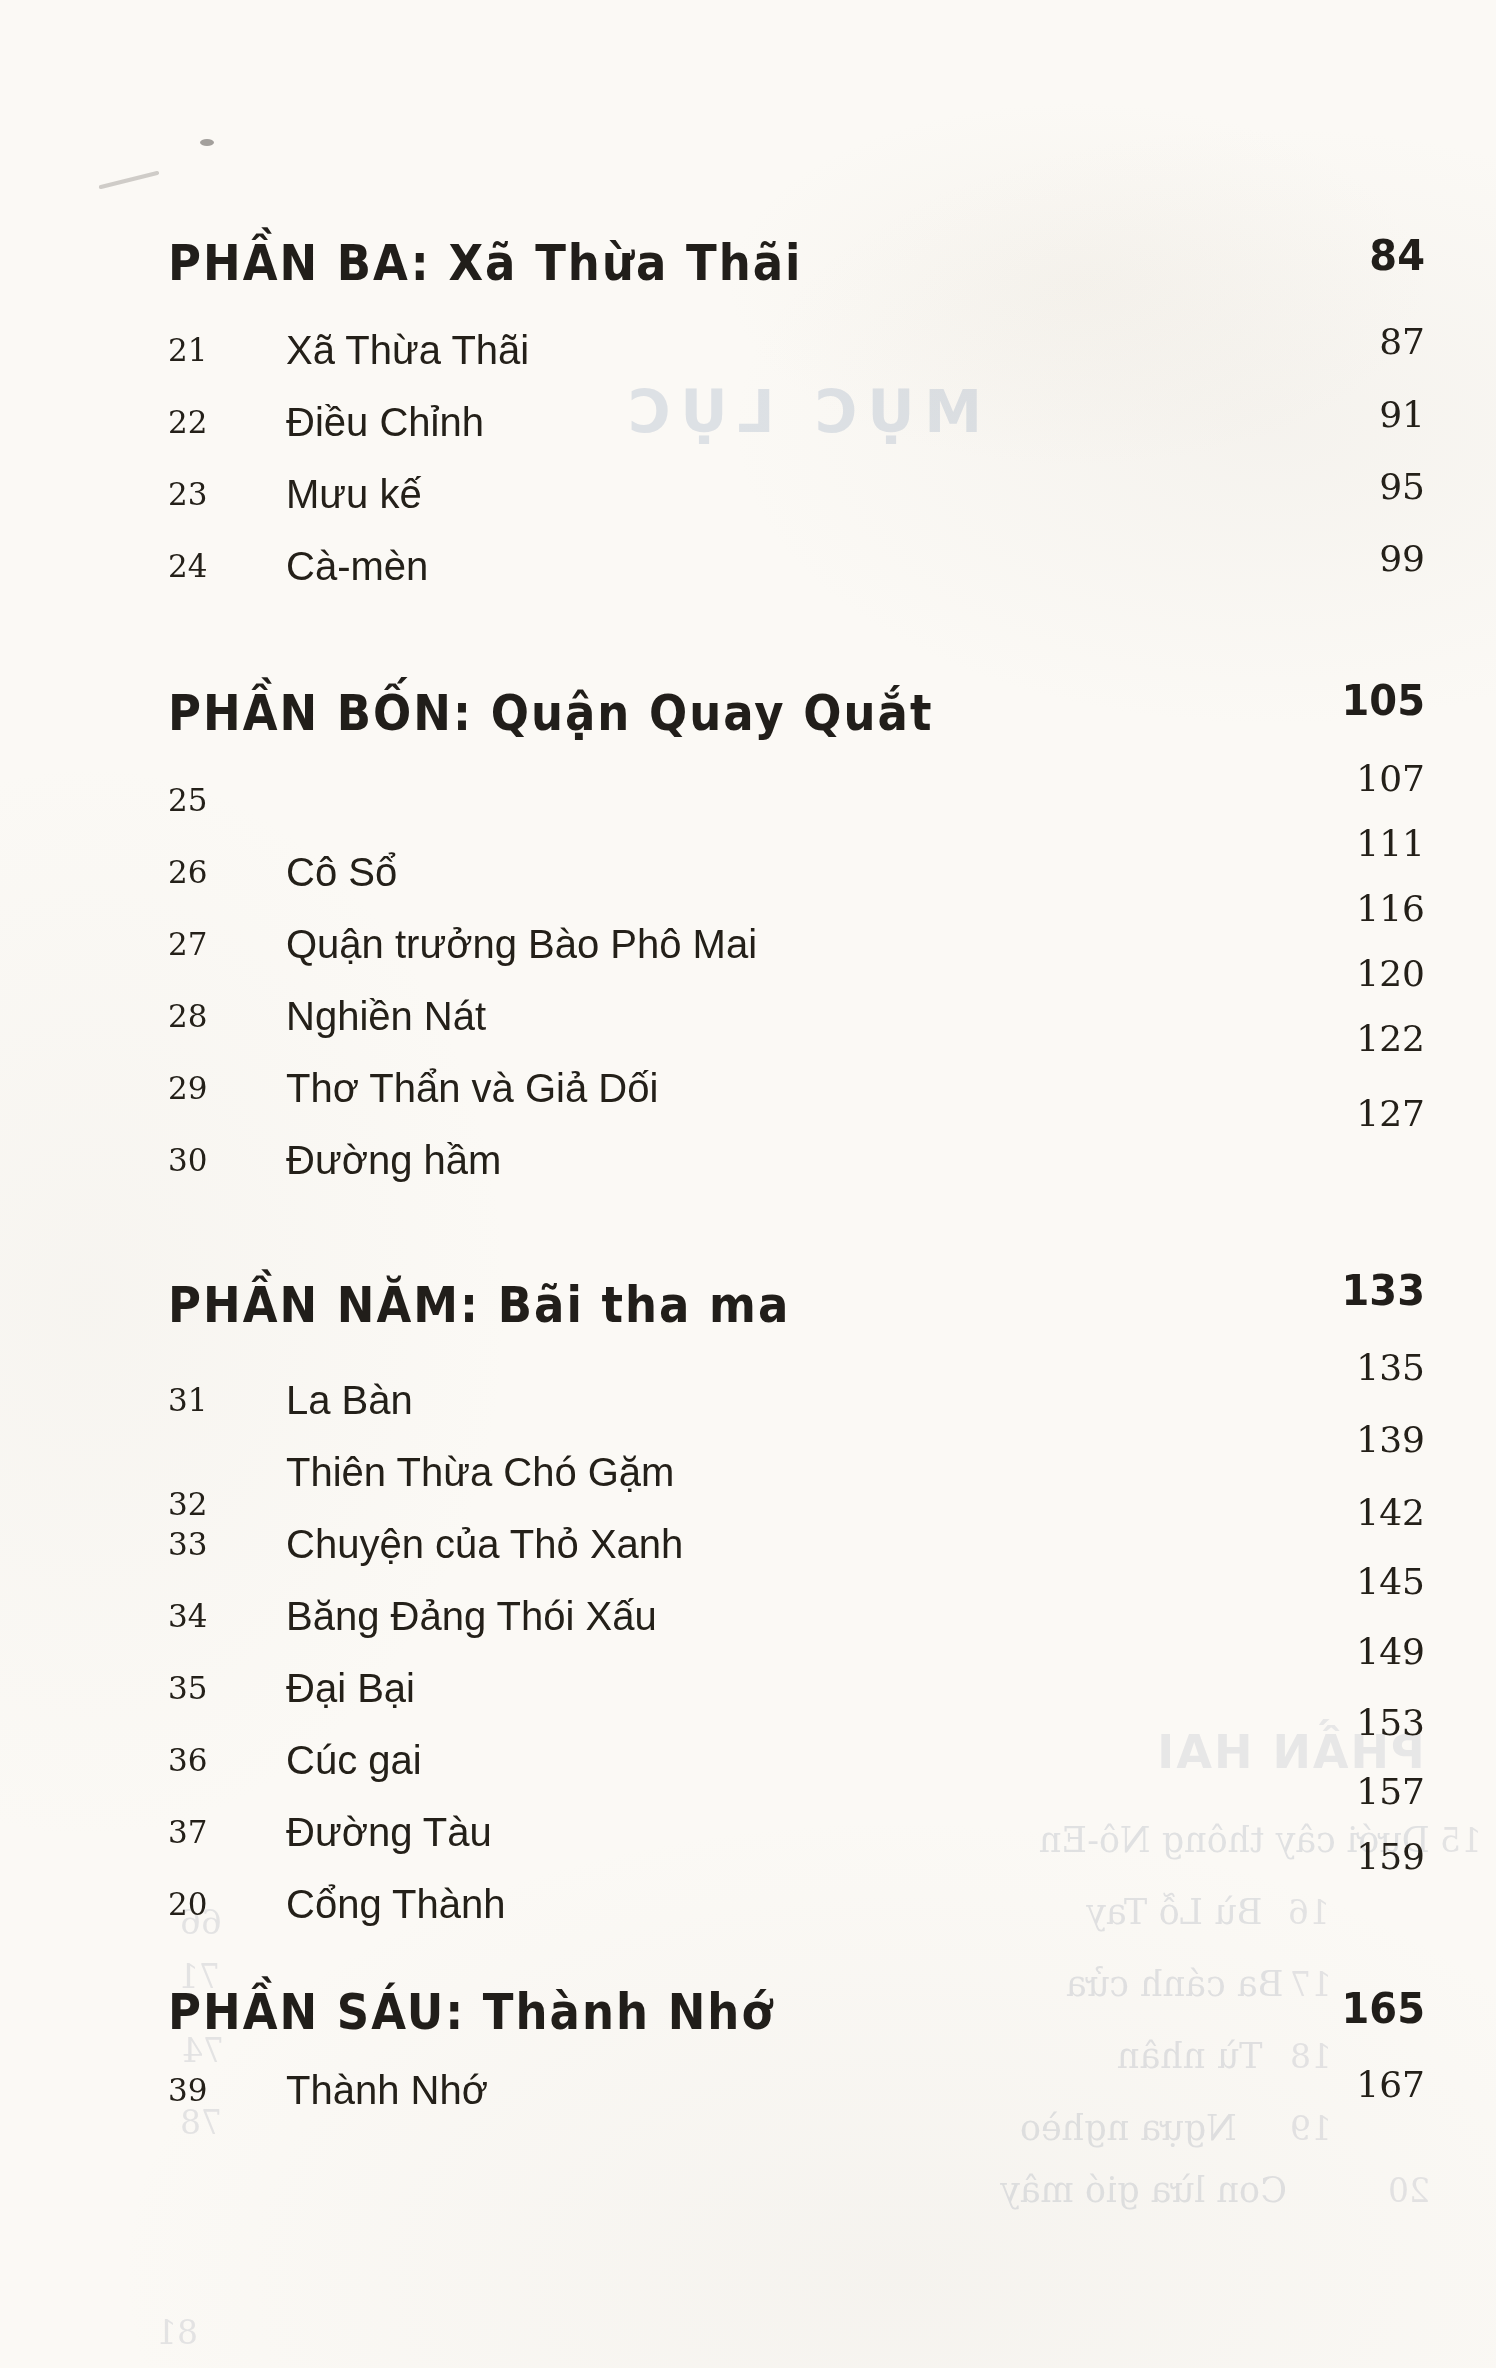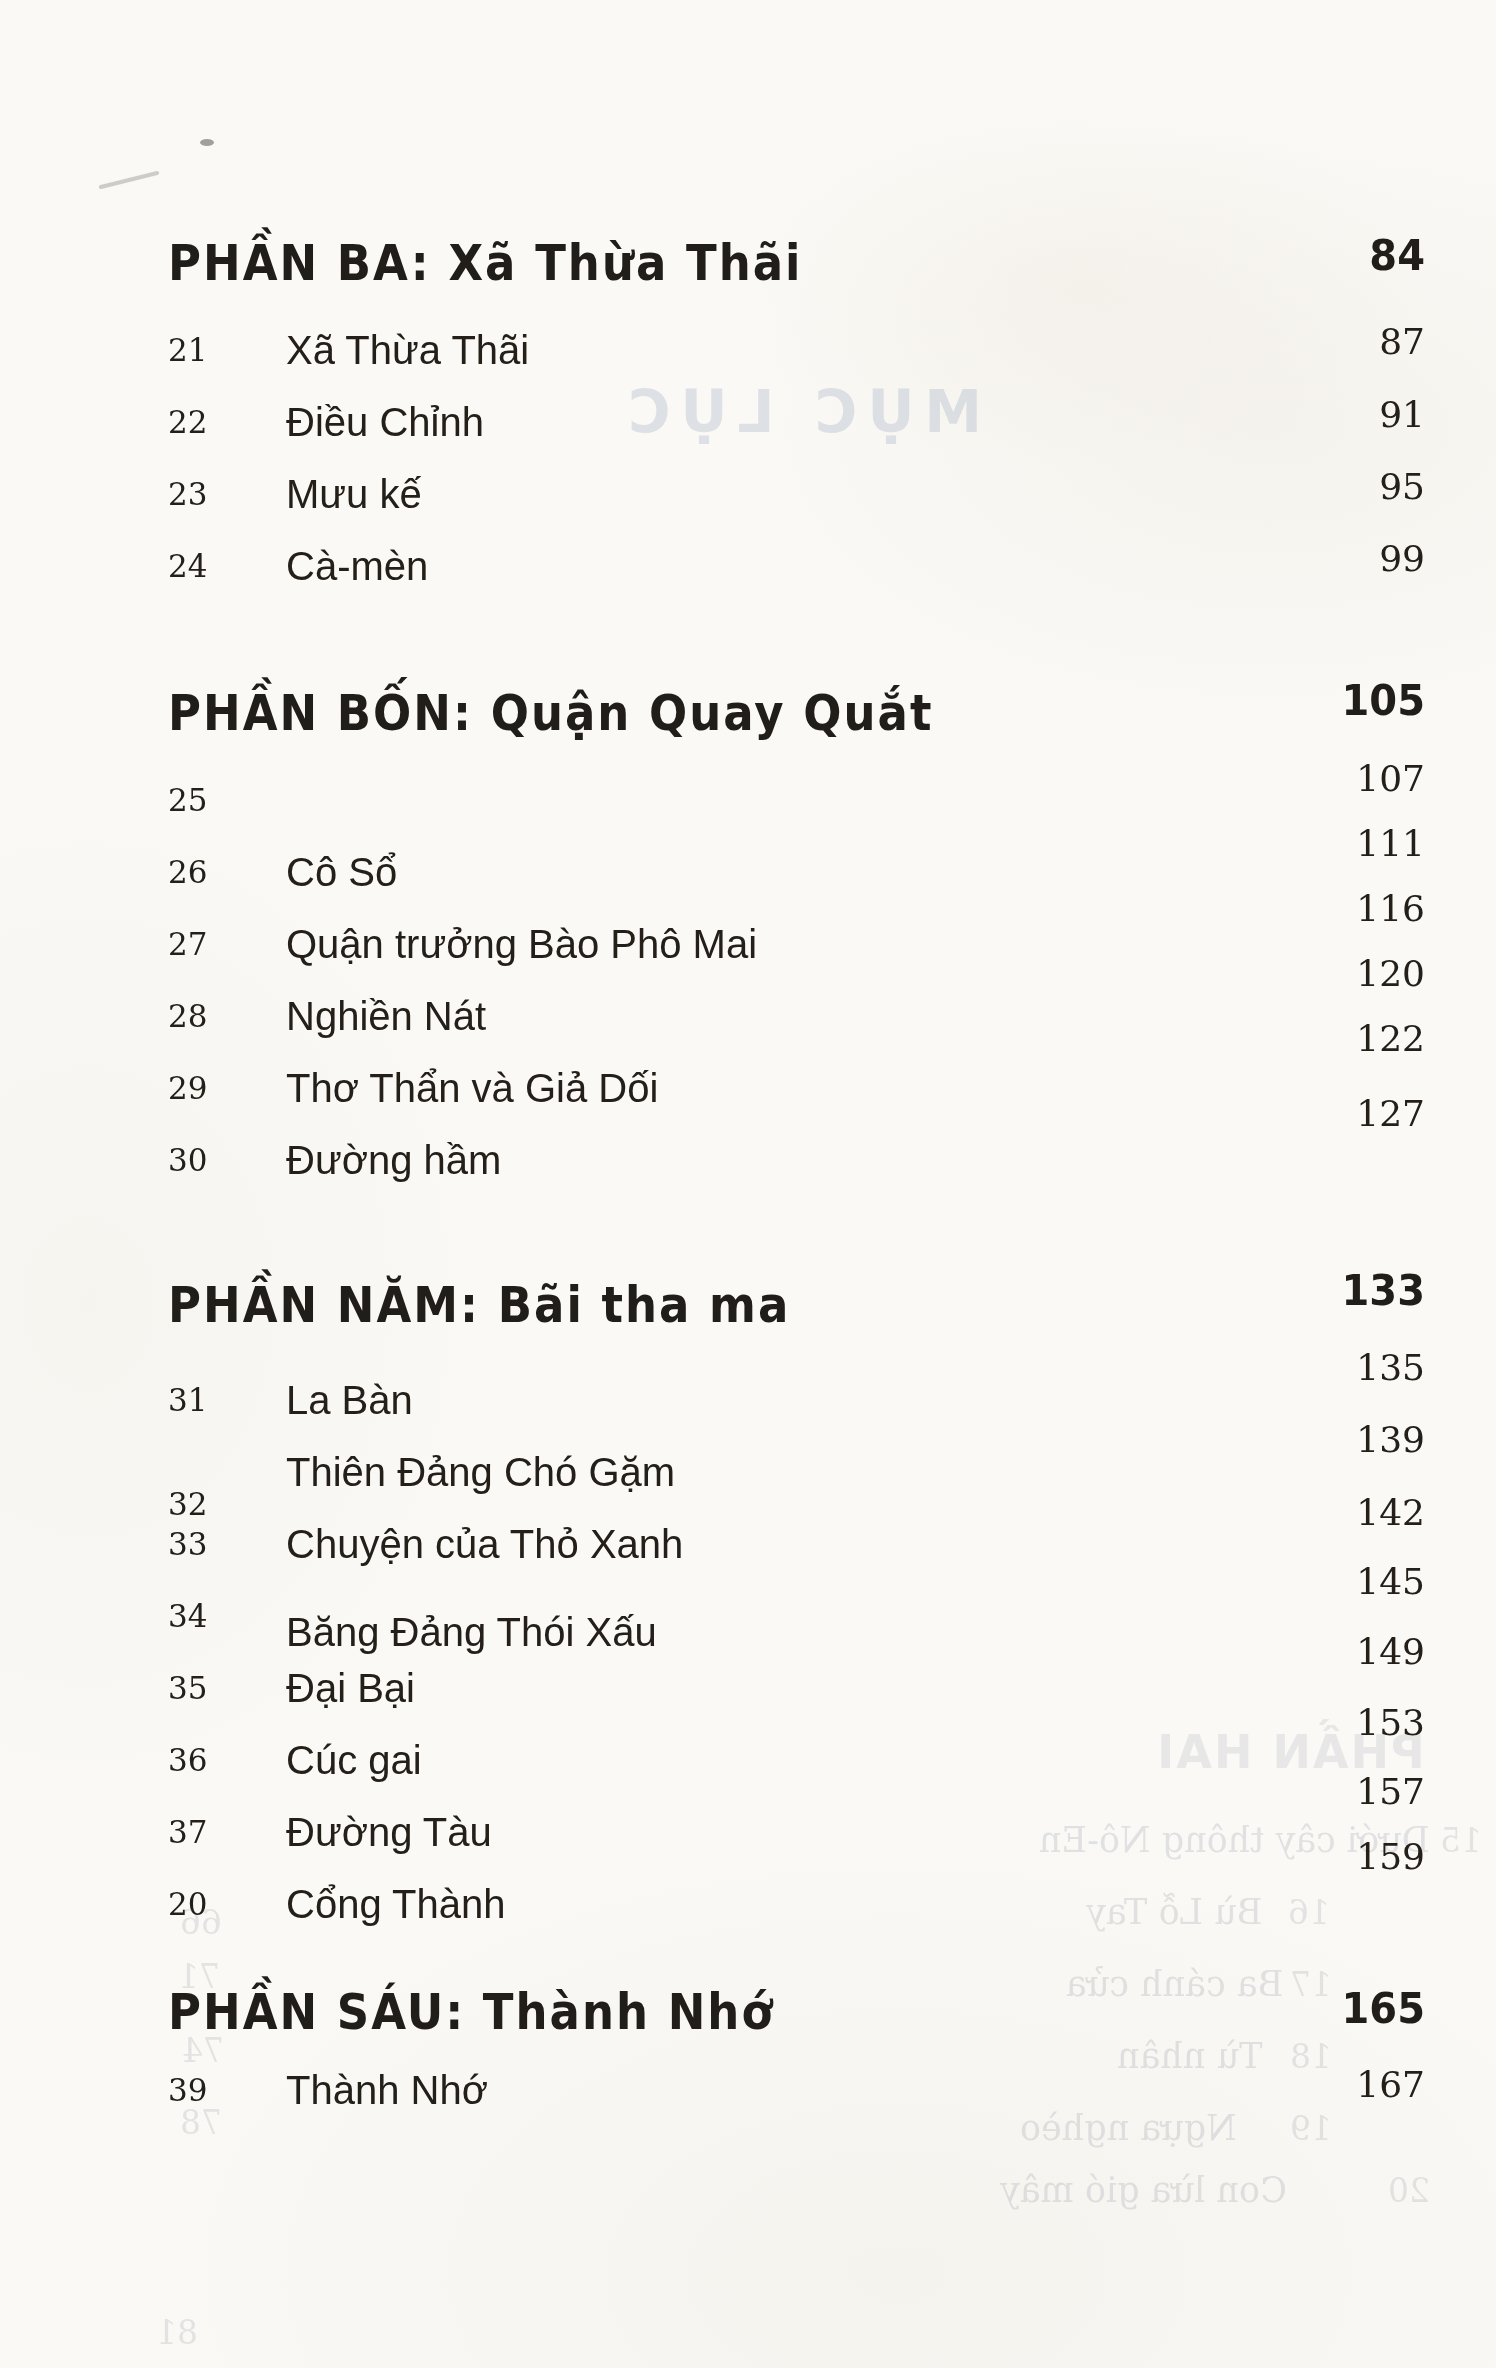--- a/index.html
+++ b/index.html
@@ -138,7 +138,7 @@
       <div class="abs entry-title" style="left: 286px; top: 1400px;">La Bàn</div>
       <div class="abs entry-page" style="right: 71px; top: 1367px;">135</div>
       <div class="abs entry-num" style="left: 168px; top: 1472px; margin-top: 32px;">32</div>
-      <div class="abs entry-title" style="left: 286px; top: 1472px;">Thiên Đảng Chó Gặm</div>
+      <div class="abs entry-title" style="left: 286px; top: 1472px;">Thiên Thừa Chó Gặm</div>
       <div class="abs entry-page" style="right: 71px; top: 1439px;">139</div>
       <div class="abs entry-num" style="left: 168px; top: 1544px;">33</div>
       <div class="abs entry-title" style="left: 286px; top: 1544px;">Chuyện của Thỏ Xanh</div>

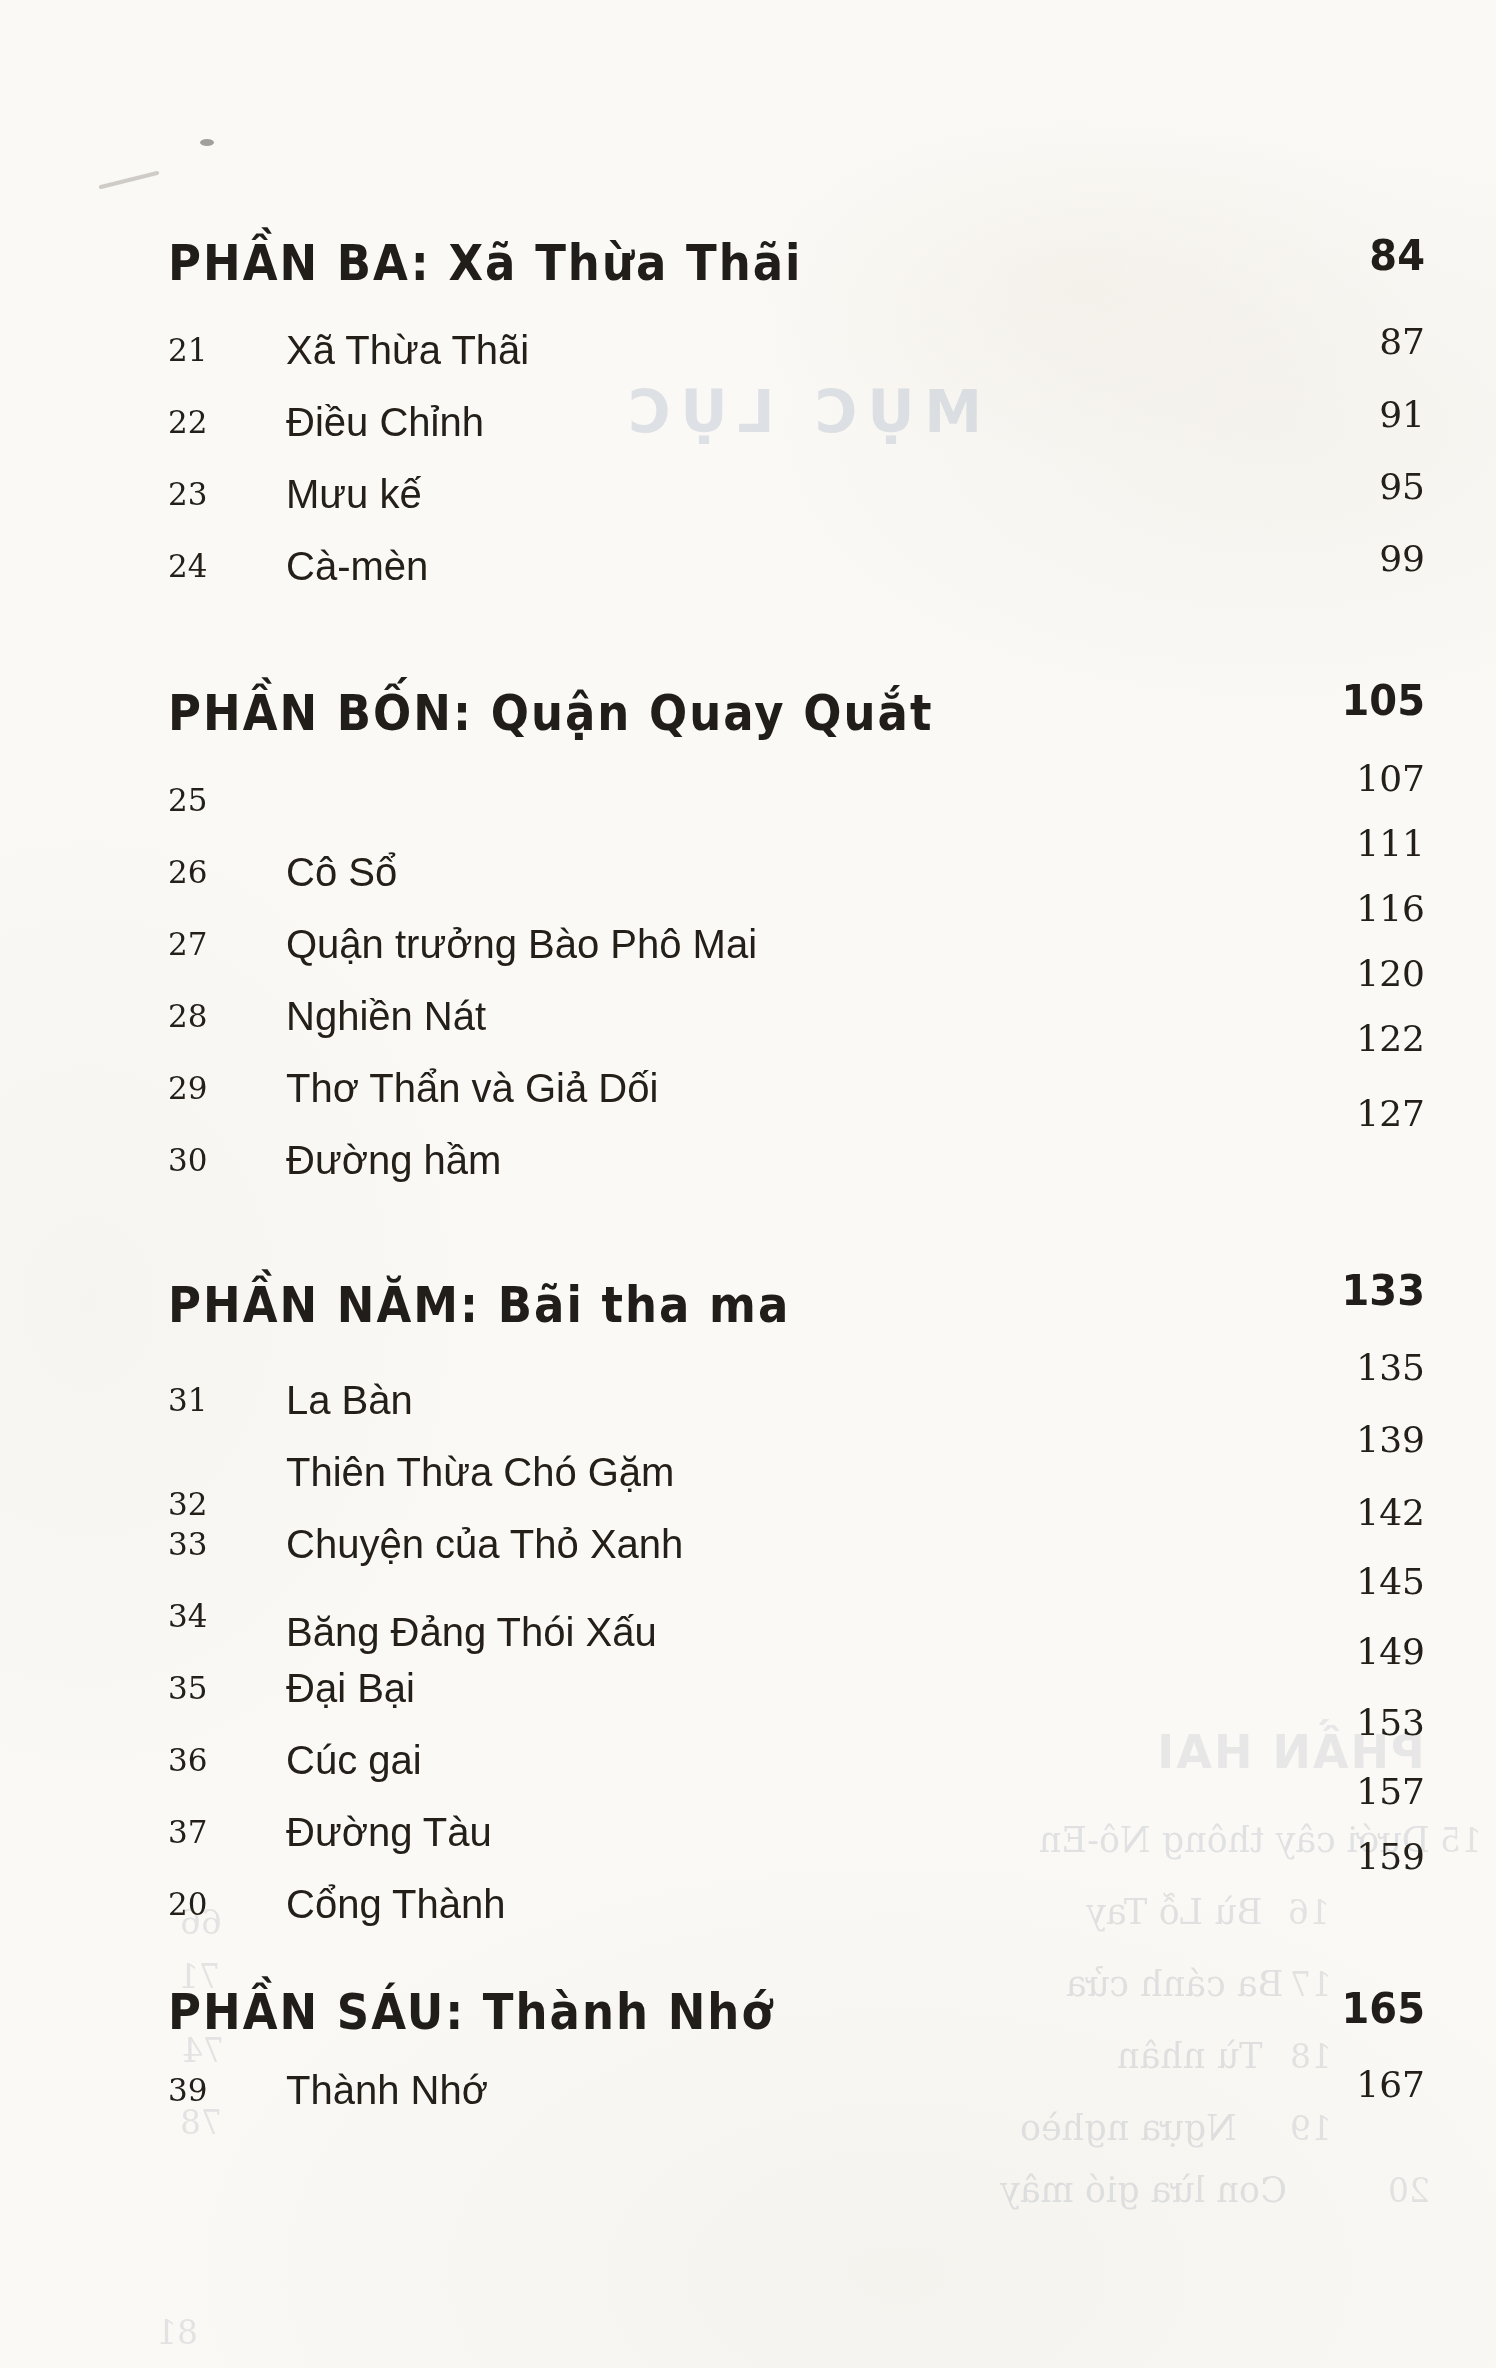--- a/index.html
+++ b/index.html
@@ -144,7 +144,7 @@
       <div class="abs entry-title" style="left: 286px; top: 1544px;">Chuyện của Thỏ Xanh</div>
       <div class="abs entry-page" style="right: 71px; top: 1512px;">142</div>
       <div class="abs entry-num" style="left: 168px; top: 1616px;">34</div>
-      <div class="abs entry-title" style="left: 286px; top: 1616px; margin-top: 16px;">Băng Đảng Thói Xấu</div>
+      <div class="abs entry-title" style="left: 286px; top: 1616px;">Băng Đảng Thói Xấu</div>
       <div class="abs entry-page" style="right: 71px; top: 1581px;">145</div>
       <div class="abs entry-num" style="left: 168px; top: 1688px;">35</div>
       <div class="abs entry-title" style="left: 286px; top: 1688px;">Đại Bại</div>

